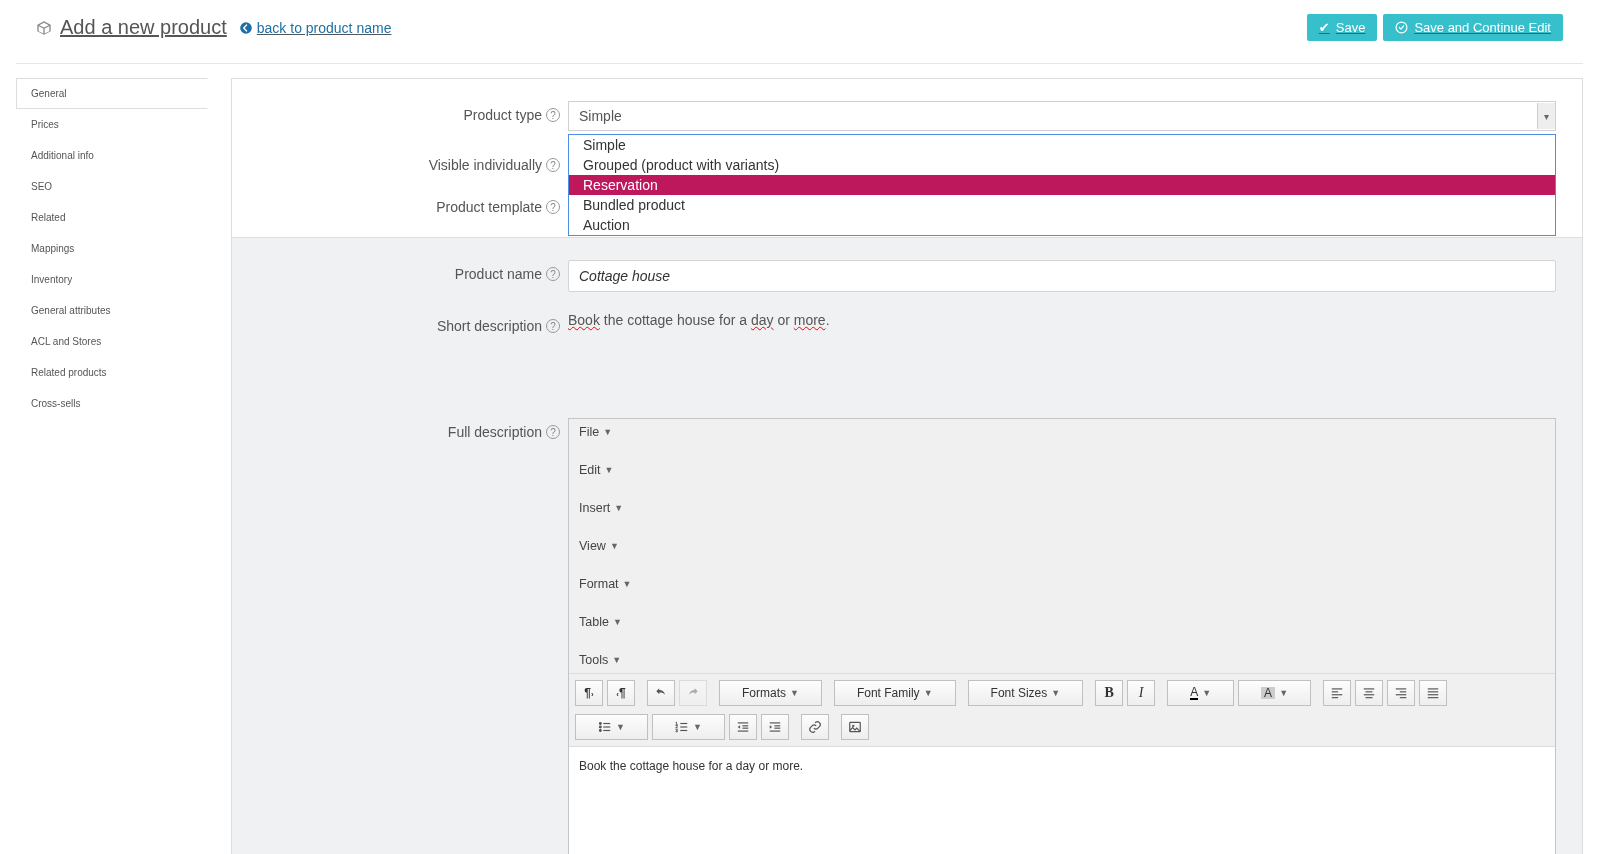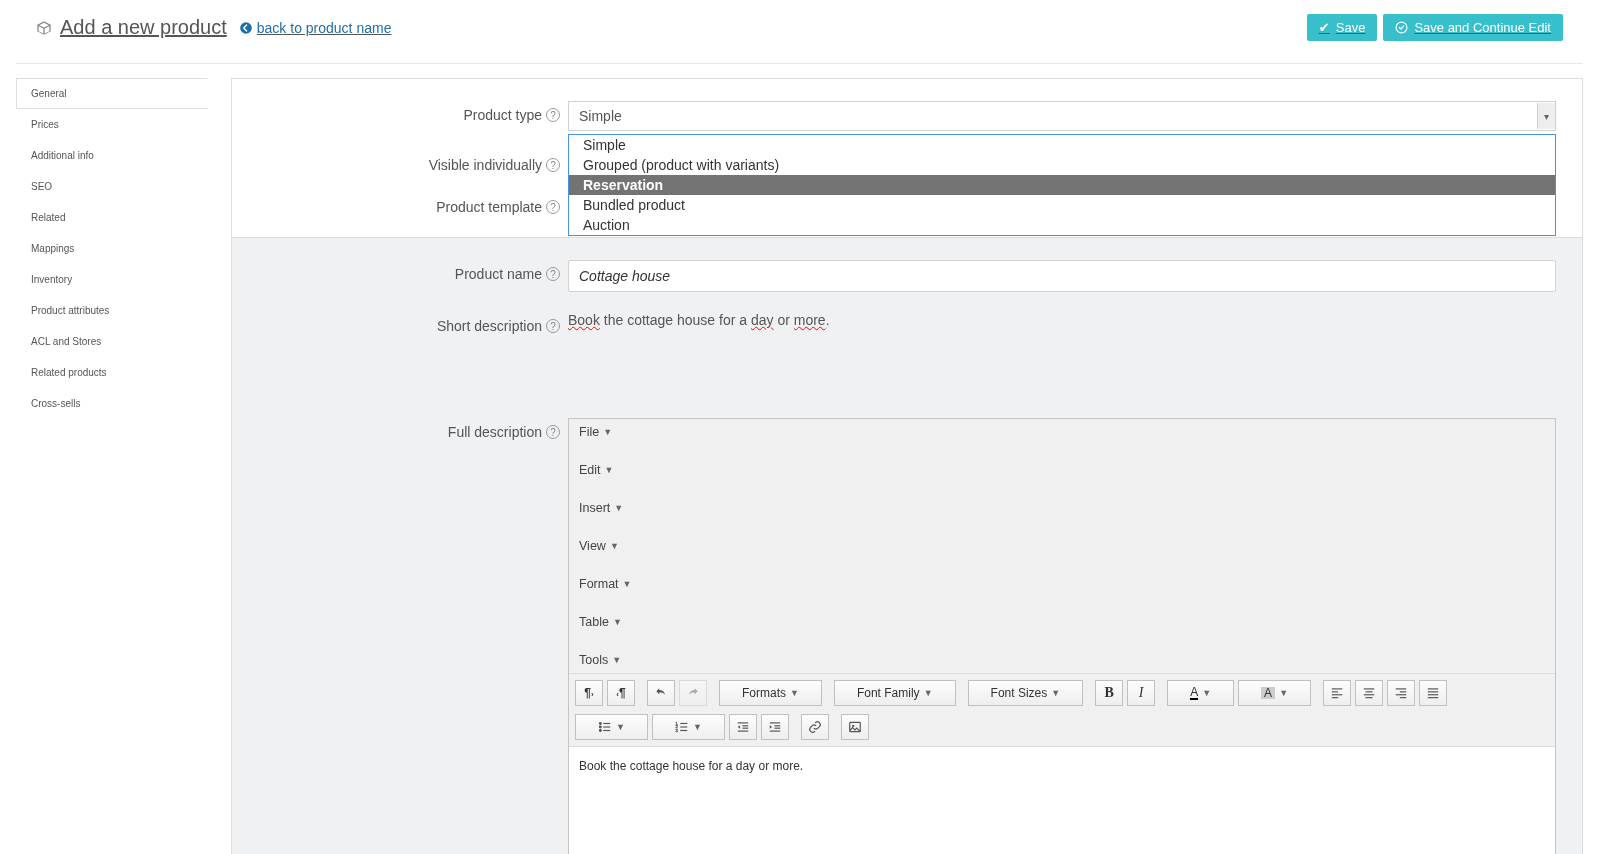--- a/index.html
+++ b/index.html
@@ -26,7 +26,7 @@
 .select-box .chev-btn { background:#eee; border-left:1px solid #ccc; width:18px; height:26px; display:flex; align-items:center; justify-content:center; margin:-6px -10px -6px 8px; font-size:10px; color:#666;}
 .dropdown { position: absolute; top: 33px; left: 0; right: 0; border: 1px solid #4a90e2; background: #fff; z-index: 10; }
 .dropdown-item { padding: 2px 14px; font-size: 14px; color: #333; cursor: pointer; }
-.dropdown-item.highlighted { background: #737373; color: #fff; font-weight: bold; }
+.dropdown-item.highlighted { background: #be185d; color: #fff; }
 input[type=text].text-input { width:100%; border:1px solid #d4d4d4; padding:7px 10px; font-size:14px; color:#333; background:#fff; border-radius:2px;font-style:italic; }
 .spellred { text-decoration: underline wavy red; text-decoration-thickness:1px; }
 .editor { border:1px solid #c5c5c5; background:#f0f0f0; }

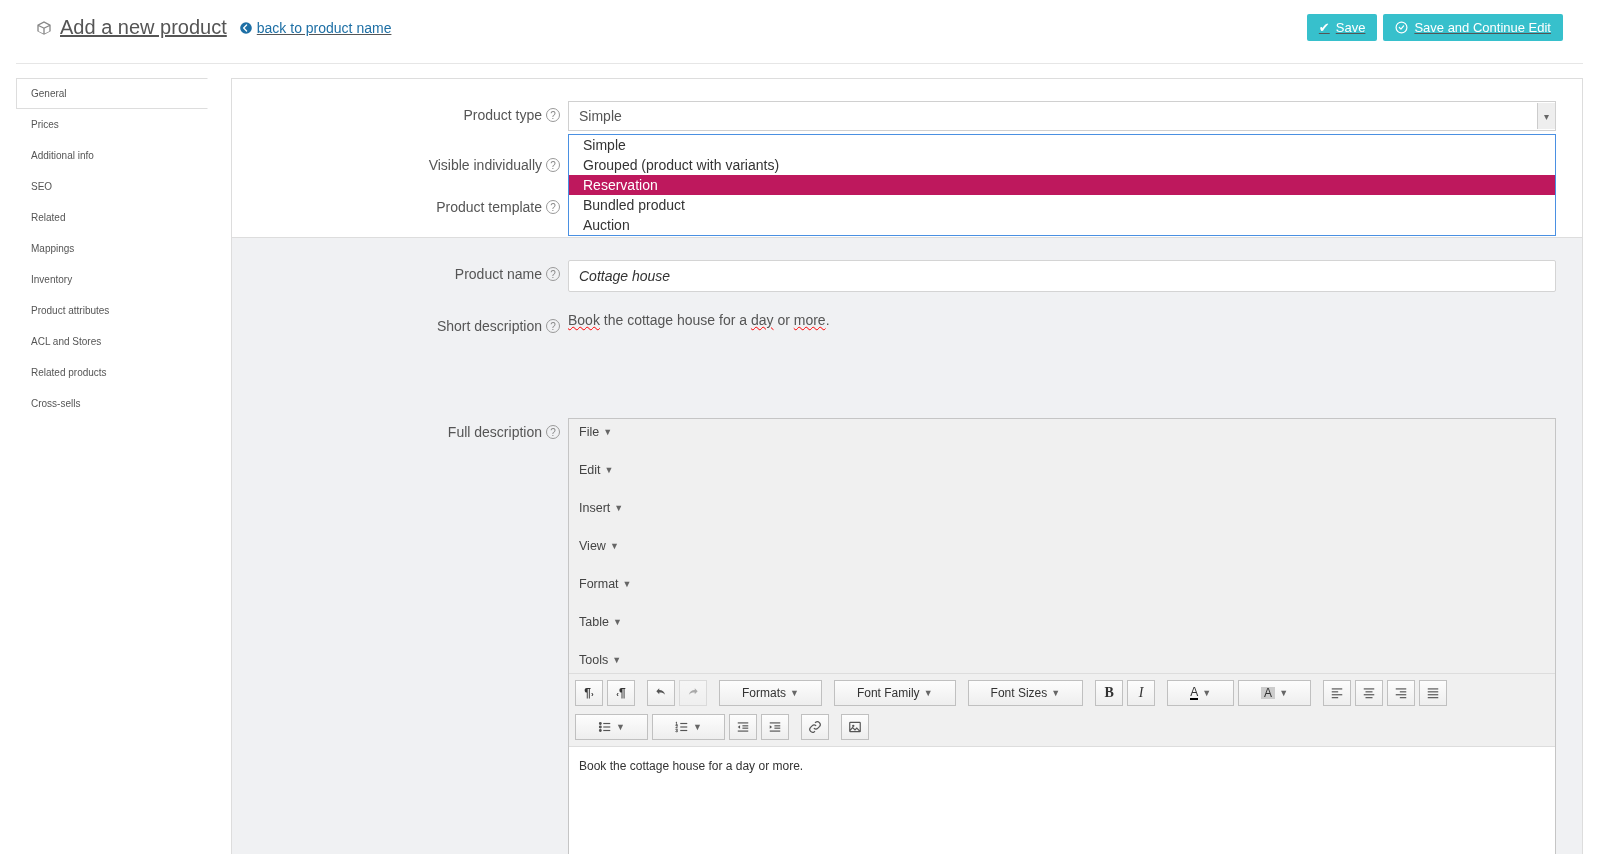--- a/index.html
+++ b/index.html
@@ -91,7 +91,7 @@
       <div class="tab-item">Related</div>
       <div class="tab-item">Mappings</div>
       <div class="tab-item">Inventory</div>
-      <div class="tab-item">Product attributes</div>
+      <div class="tab-item">General attributes</div>
       <div class="tab-item">ACL and Stores</div>
       <div class="tab-item">Related products</div>
       <div class="tab-item">Cross-sells</div>

